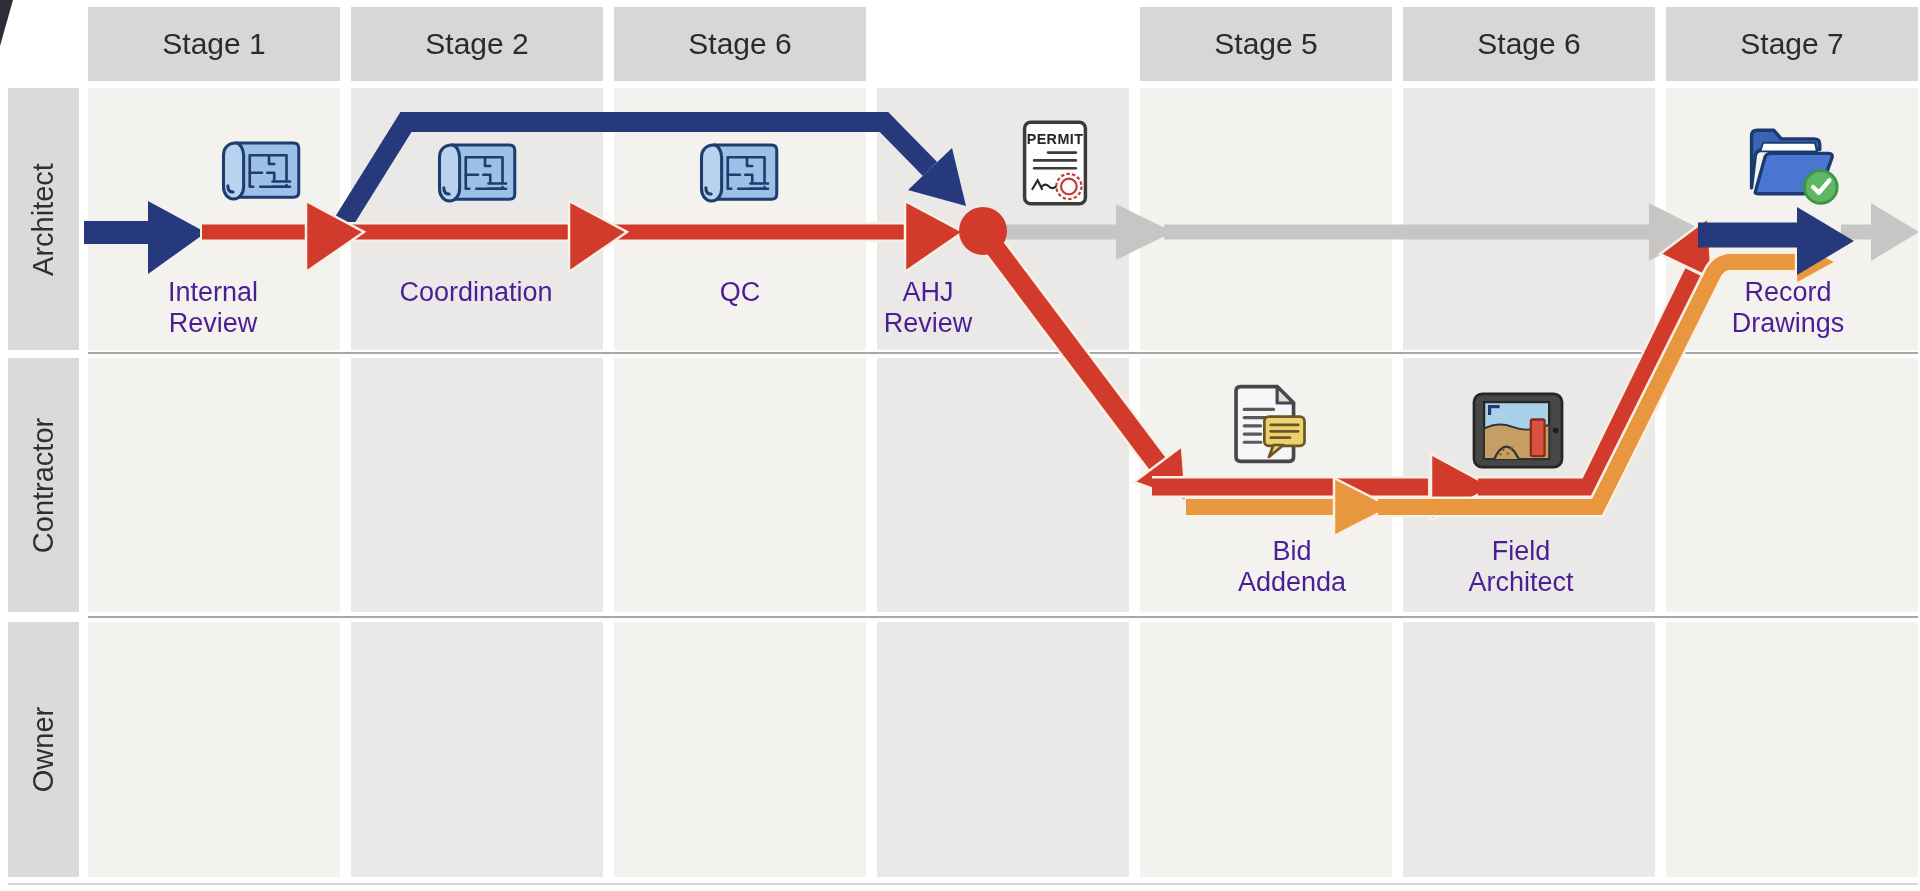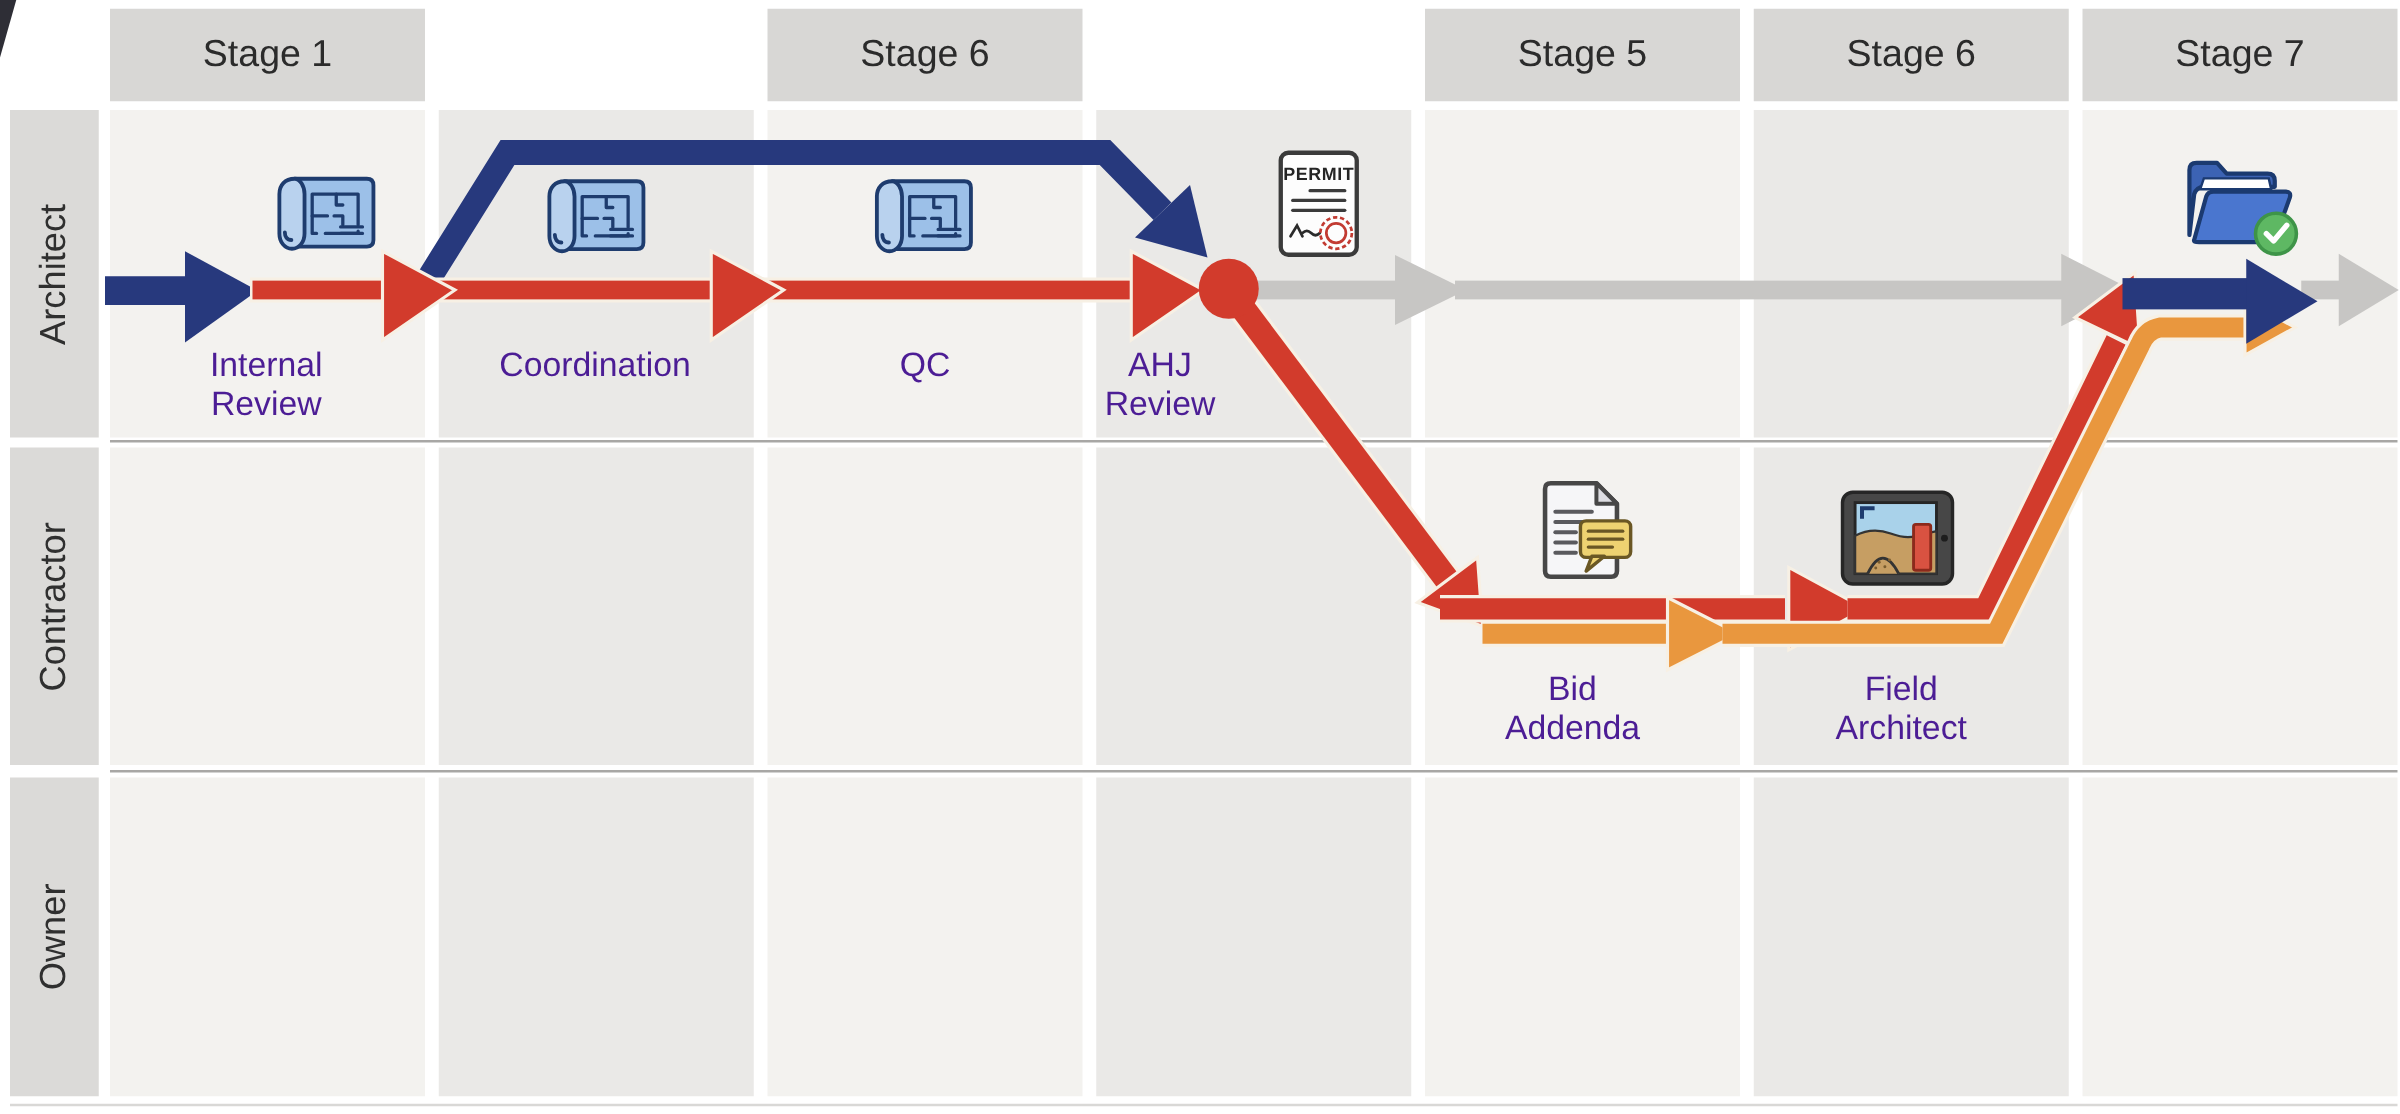--- a/index.html
+++ b/index.html
@@ -40,6 +40,7 @@
 <div class="canvas">
 
   <div class="stage-header" style="left:88px">Stage 1</div>
+  <div class="stage-header" style="left:351px">Stage 2</div>
   <div class="stage-header" style="left:614px">Stage 6</div>
   <div class="stage-header" style="left:1140px">Stage 5</div>
   <div class="stage-header" style="left:1403px">Stage 6</div>

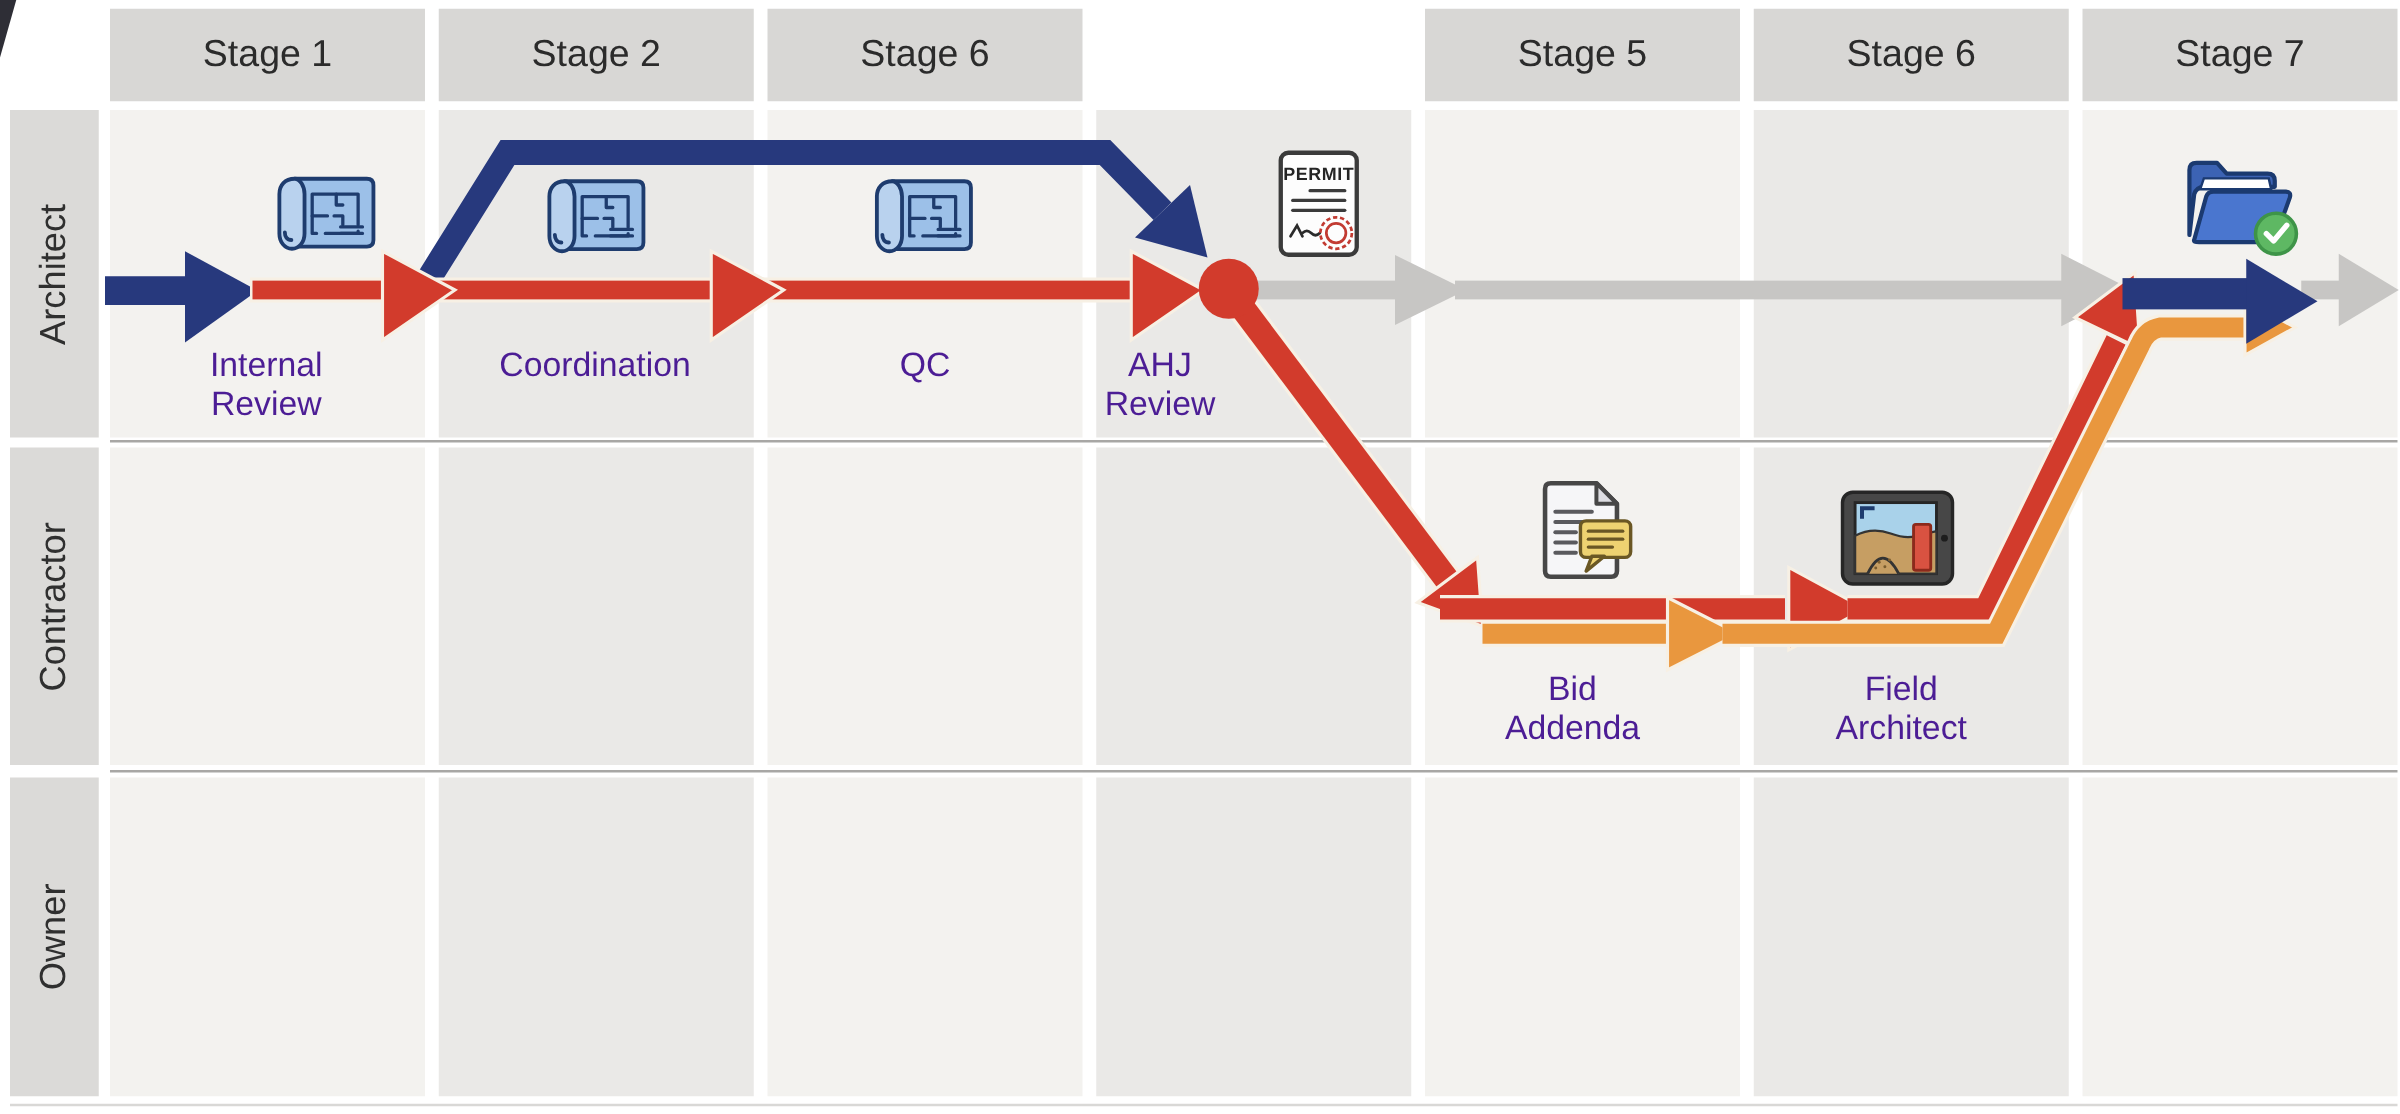--- a/index.html
+++ b/index.html
@@ -287,6 +287,10 @@
     <div>Field</div>
     <div>Architect</div>
   </div>
+  <div class="mlabel" style="left:1788px;top:277px">
+    <div>Record</div>
+    <div>Drawings</div>
+  </div>
 
 </div>
 

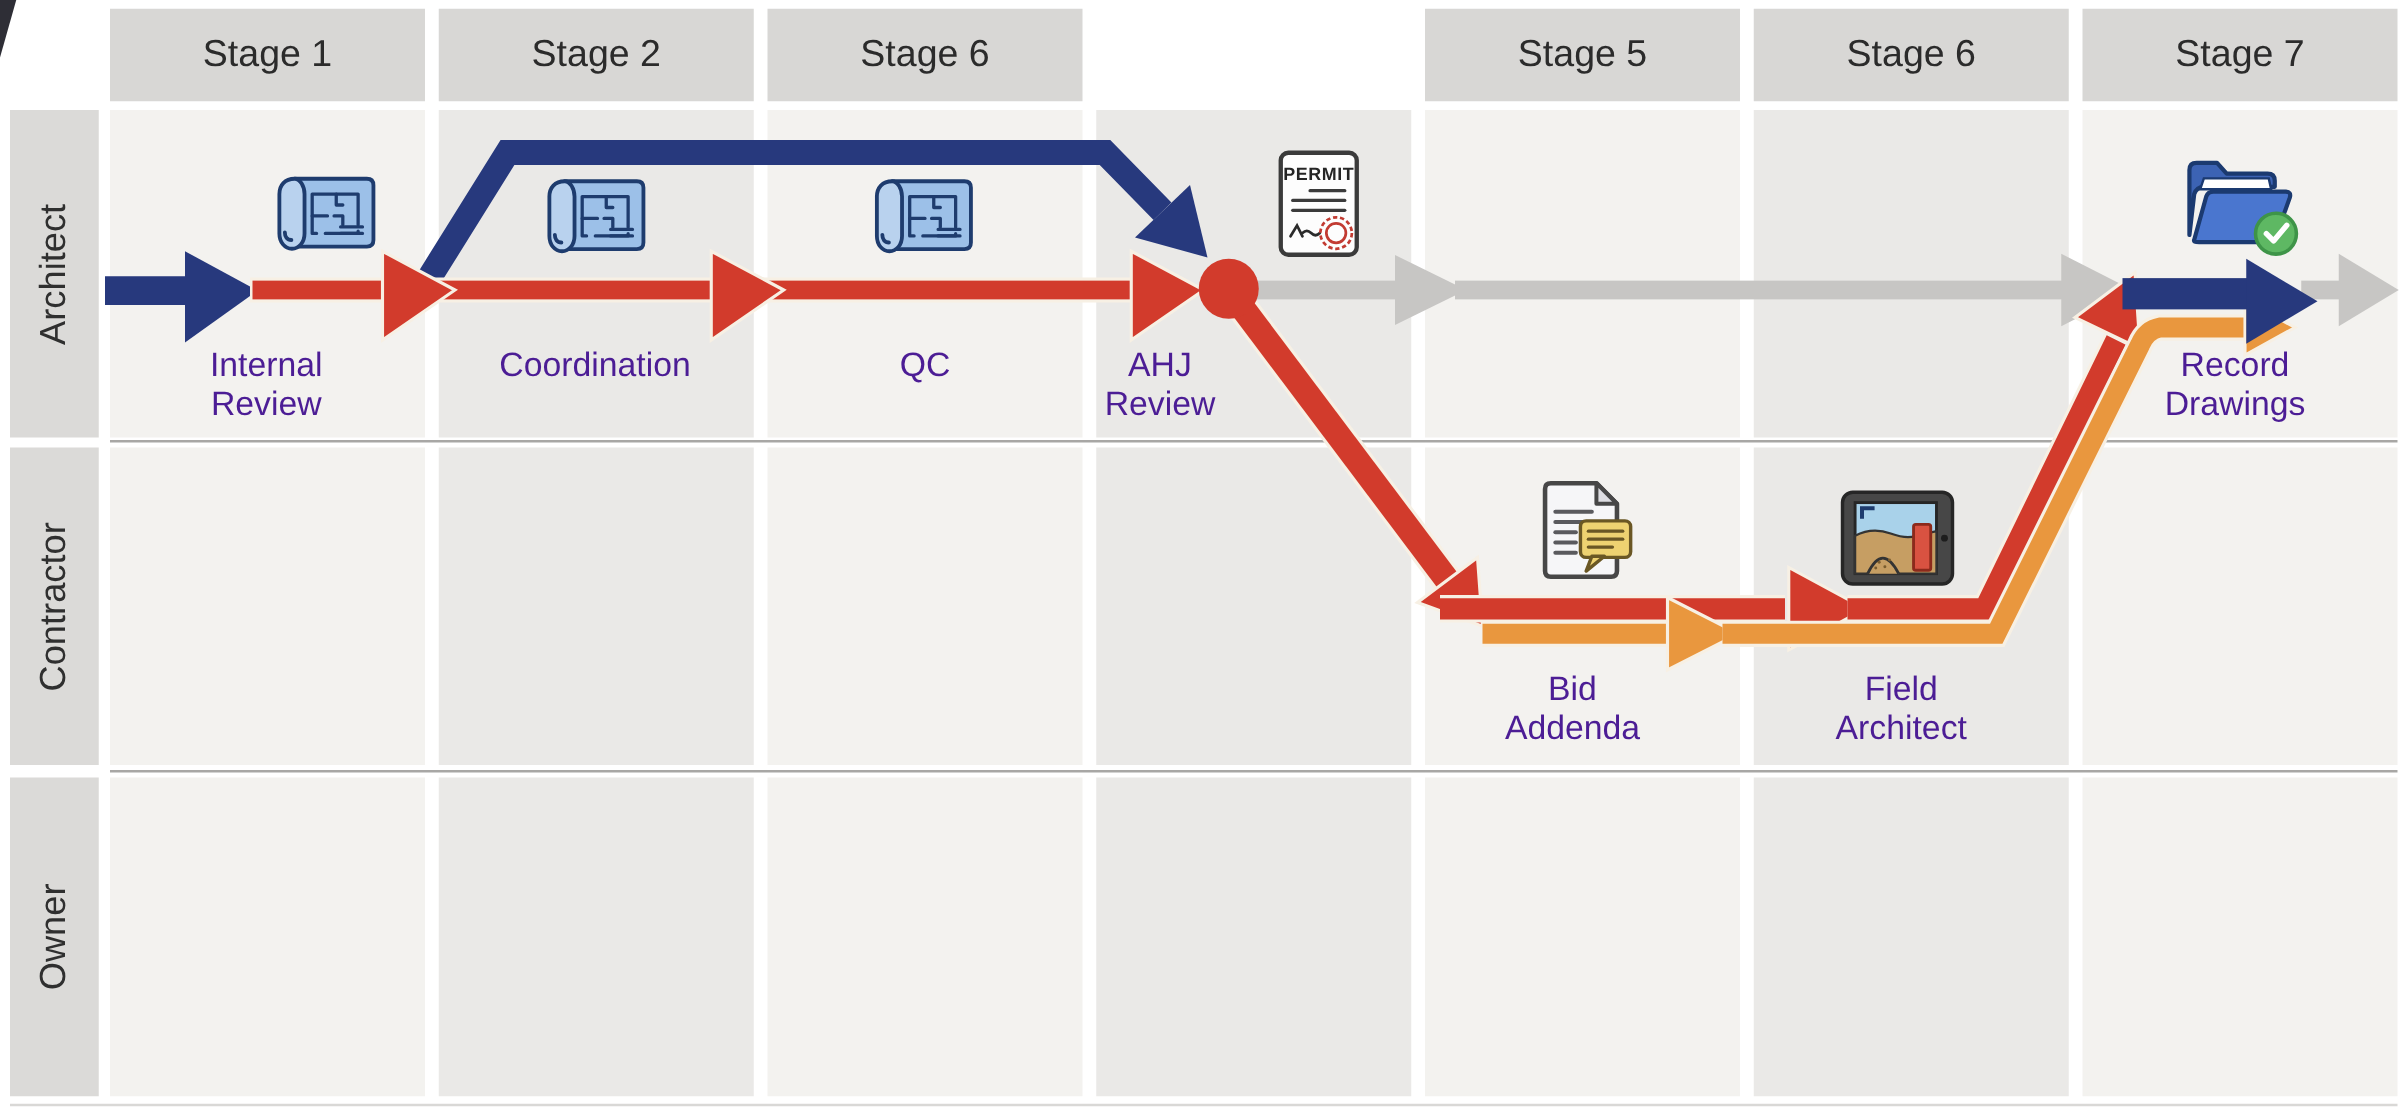--- a/index.html
+++ b/index.html
@@ -279,7 +279,7 @@
     <div>AHJ</div>
     <div>Review</div>
   </div>
-  <div class="mlabel" style="left:1258px;top:536px">
+  <div class="mlabel" style="left:1292px;top:536px">
     <div>Bid</div>
     <div>Addenda</div>
   </div>

